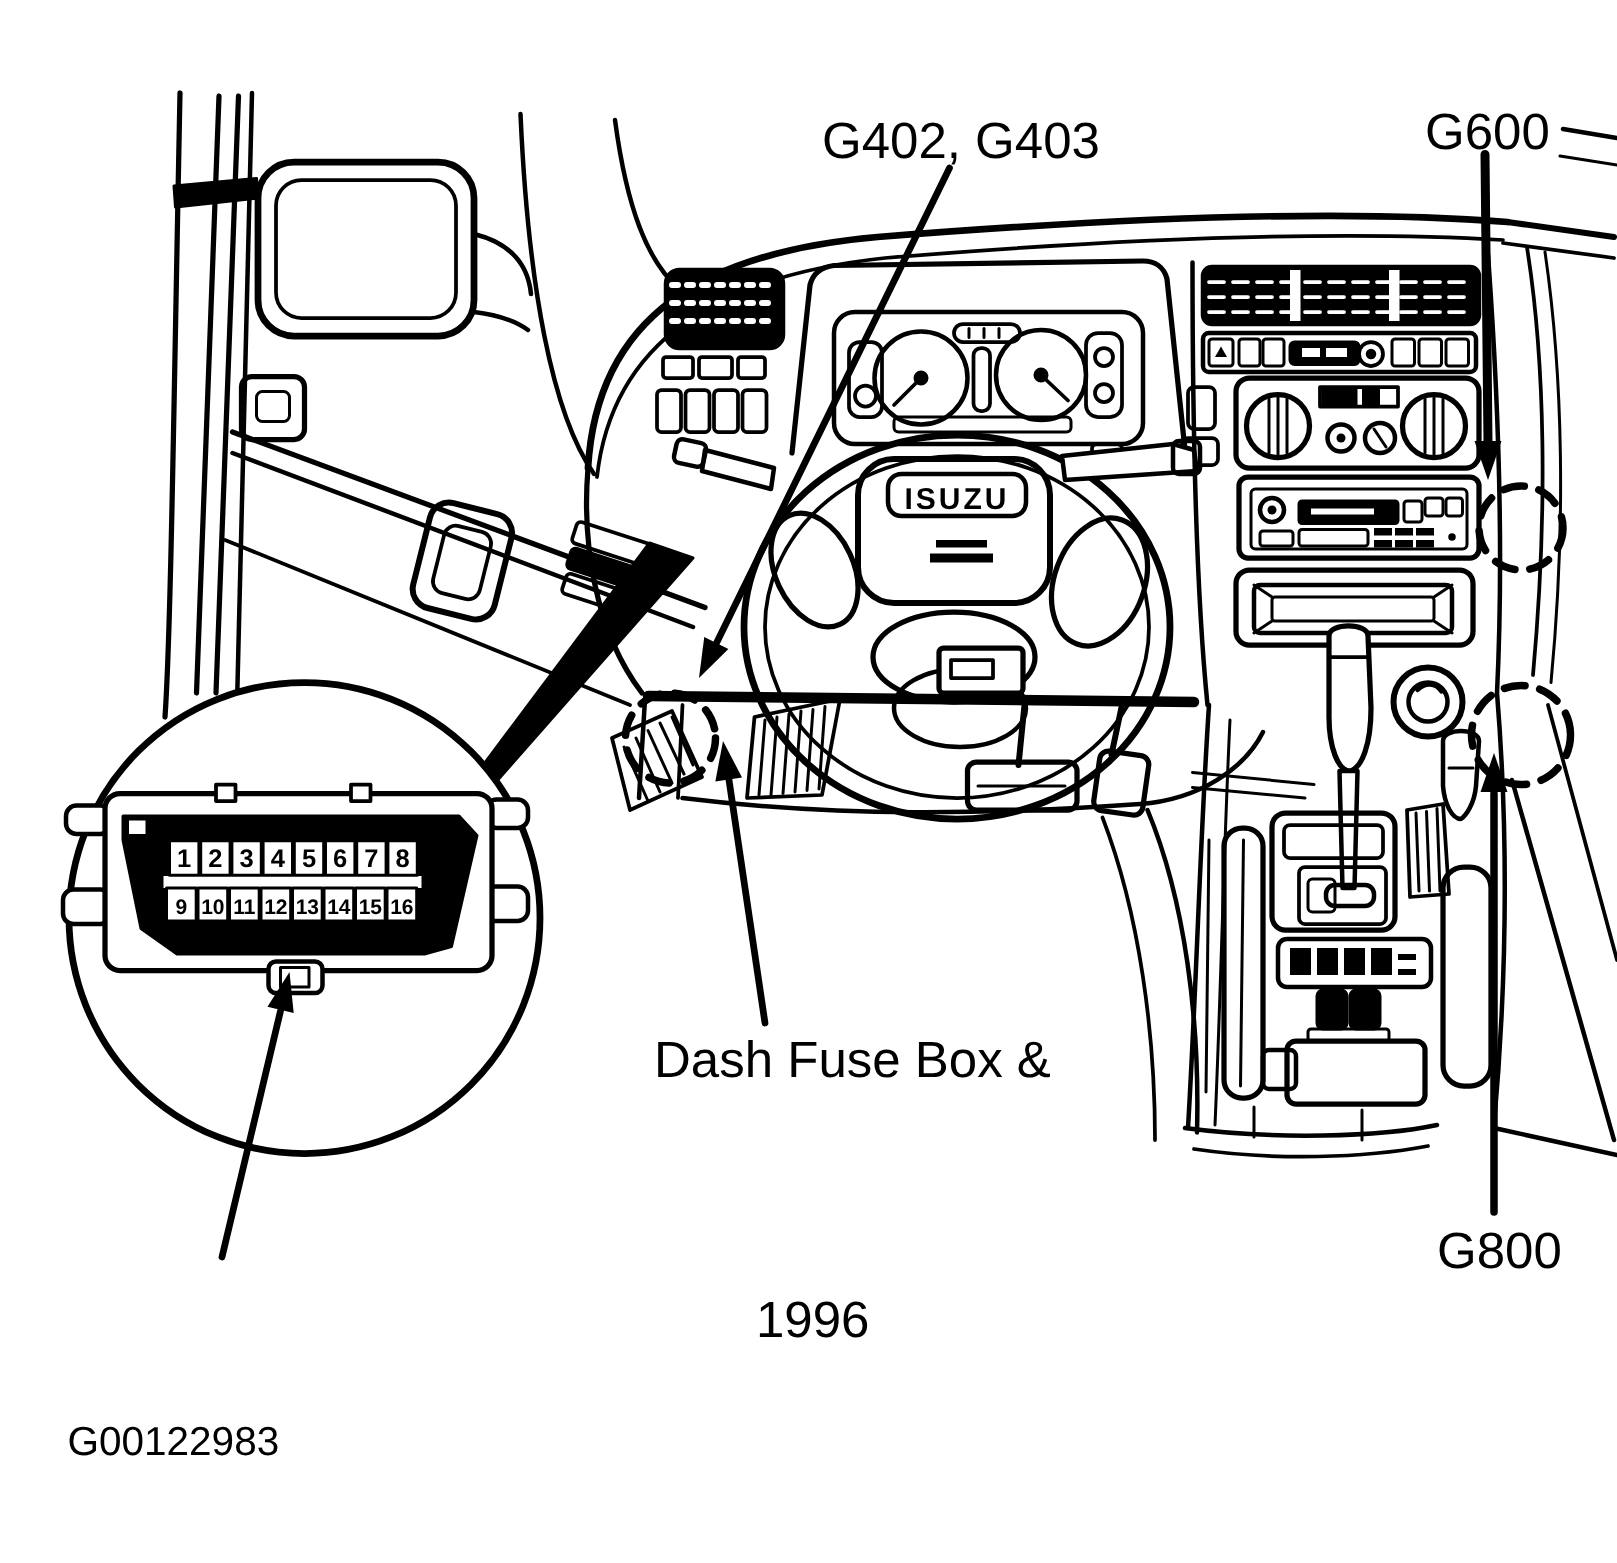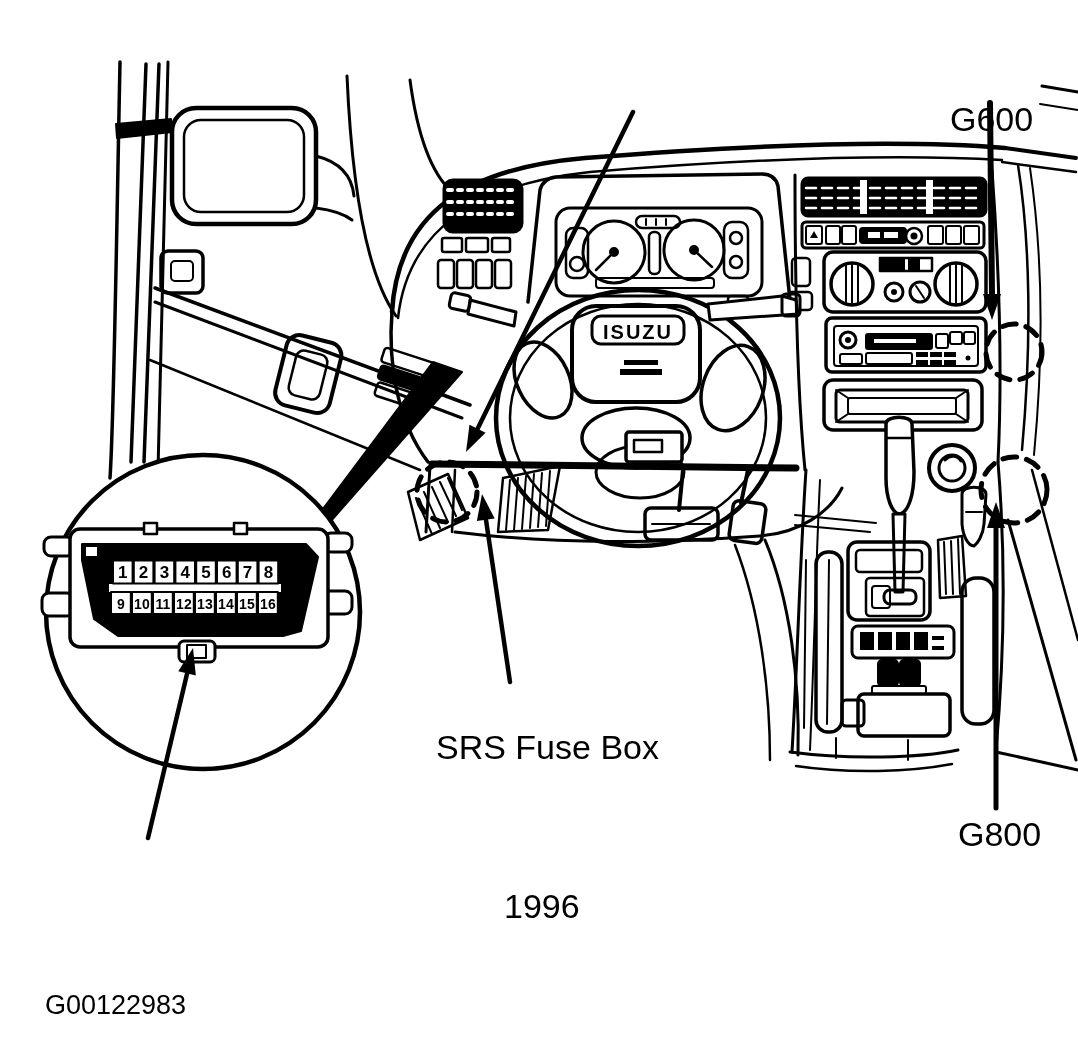--- a/index.html
+++ b/index.html
@@ -341,6 +341,7 @@
   </g>
 </svg>
 
+<div class="lbl" style="left:548px;top:74px;">G402, G403</div>
 <div class="lbl" style="left:950px;top:68px;margin-top:31px;">G600</div>
 <div class="lbl" style="left:958px;top:814px;">G800</div>
 <div class="lbl" style="left:436px;top:727px;">SRS Fuse Box</div>

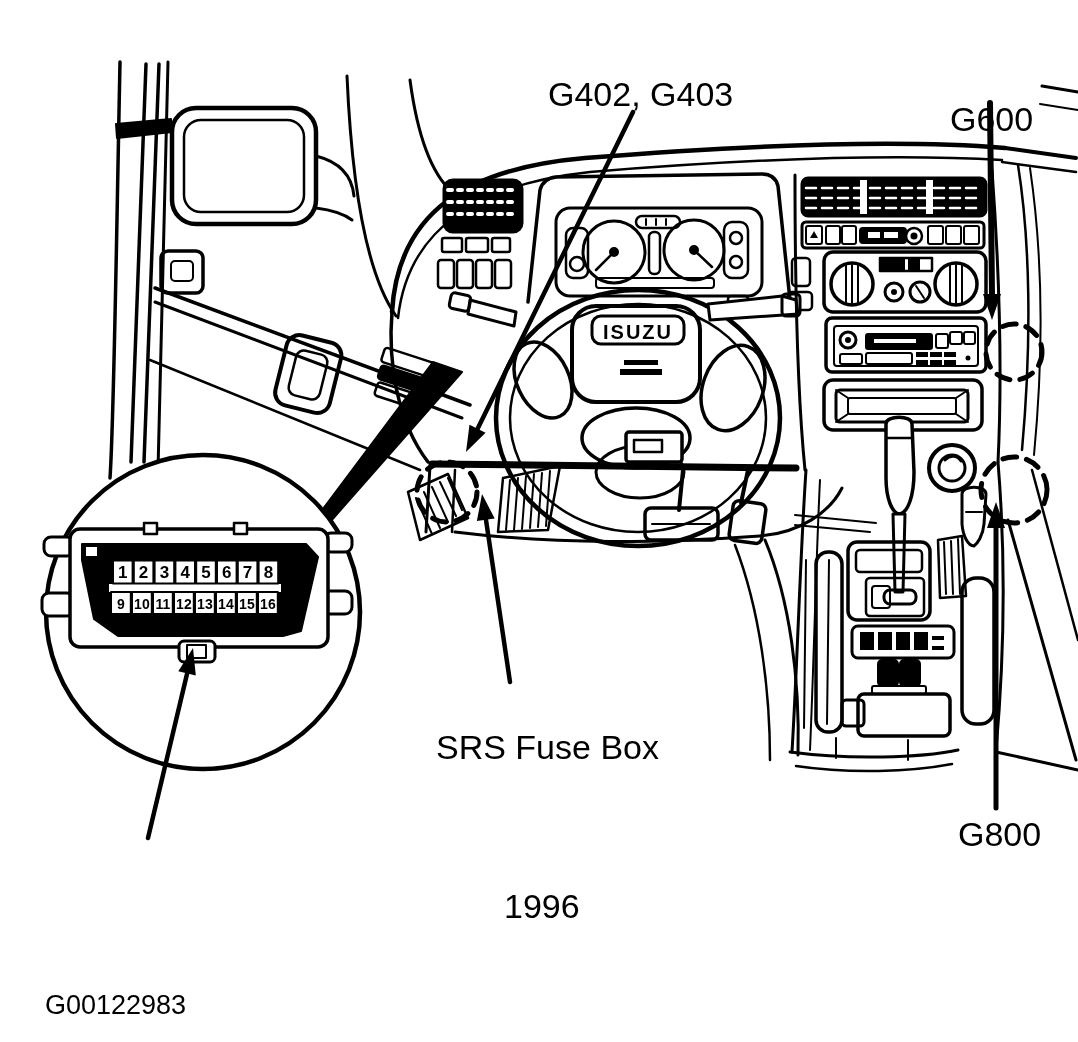--- a/index.html
+++ b/index.html
@@ -342,7 +342,7 @@
 </svg>
 
 <div class="lbl" style="left:548px;top:74px;">G402, G403</div>
-<div class="lbl" style="left:950px;top:68px;margin-top:31px;">G600</div>
+<div class="lbl" style="left:950px;top:68px;">G600</div>
 <div class="lbl" style="left:958px;top:814px;">G800</div>
 <div class="lbl" style="left:436px;top:727px;">SRS Fuse Box</div>
 <div class="lbl" style="left:504px;top:886px;">1996</div>

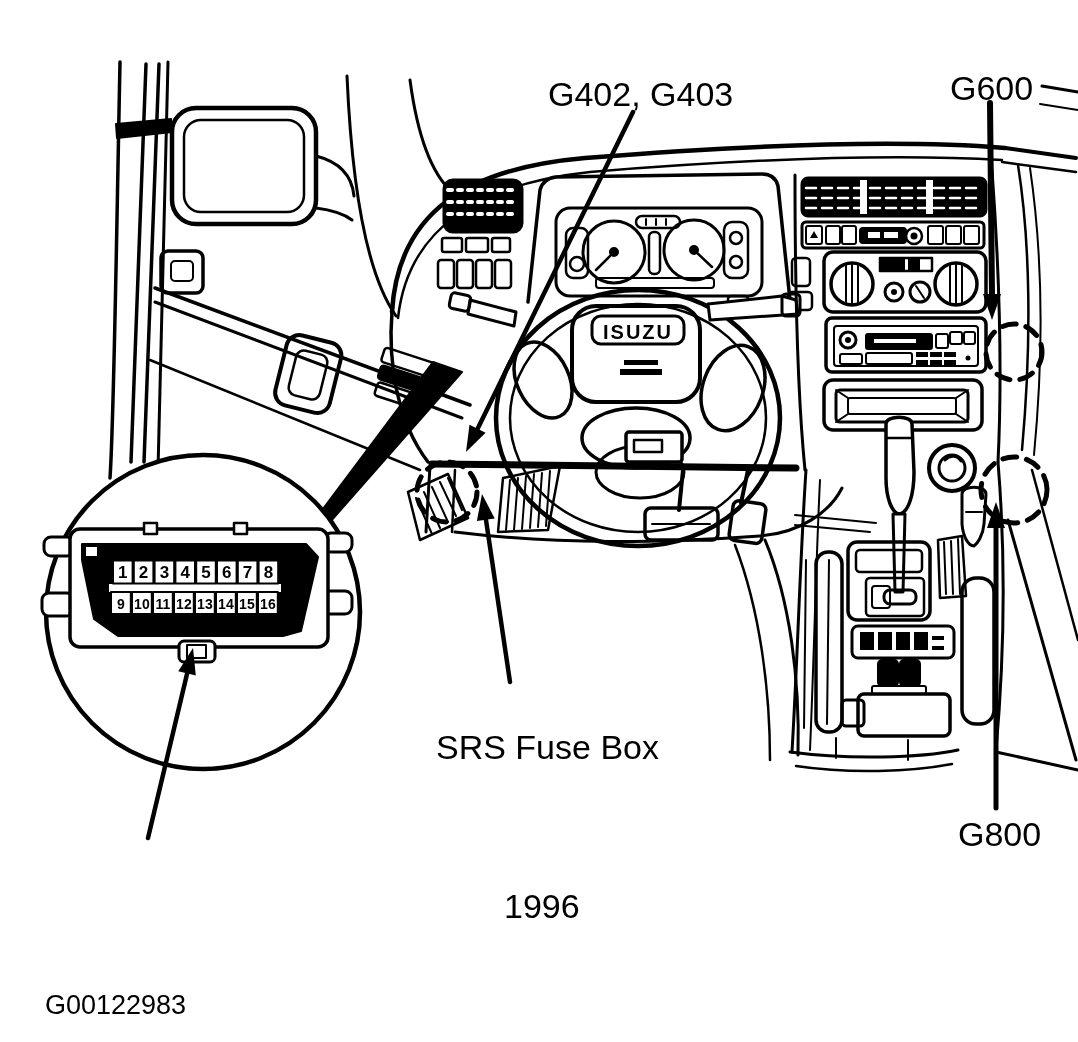--- a/index.html
+++ b/index.html
@@ -344,6 +344,7 @@
 <div class="lbl" style="left:548px;top:74px;">G402, G403</div>
 <div class="lbl" style="left:950px;top:68px;">G600</div>
 <div class="lbl" style="left:958px;top:814px;">G800</div>
+<div class="lbl" style="left:436px;top:687px;">Dash Fuse Box &amp;</div>
 <div class="lbl" style="left:436px;top:727px;">SRS Fuse Box</div>
 <div class="lbl" style="left:504px;top:886px;">1996</div>
 <div class="lbl lbl-small" style="left:45px;top:941px;margin-top:44px;">G00122983</div>

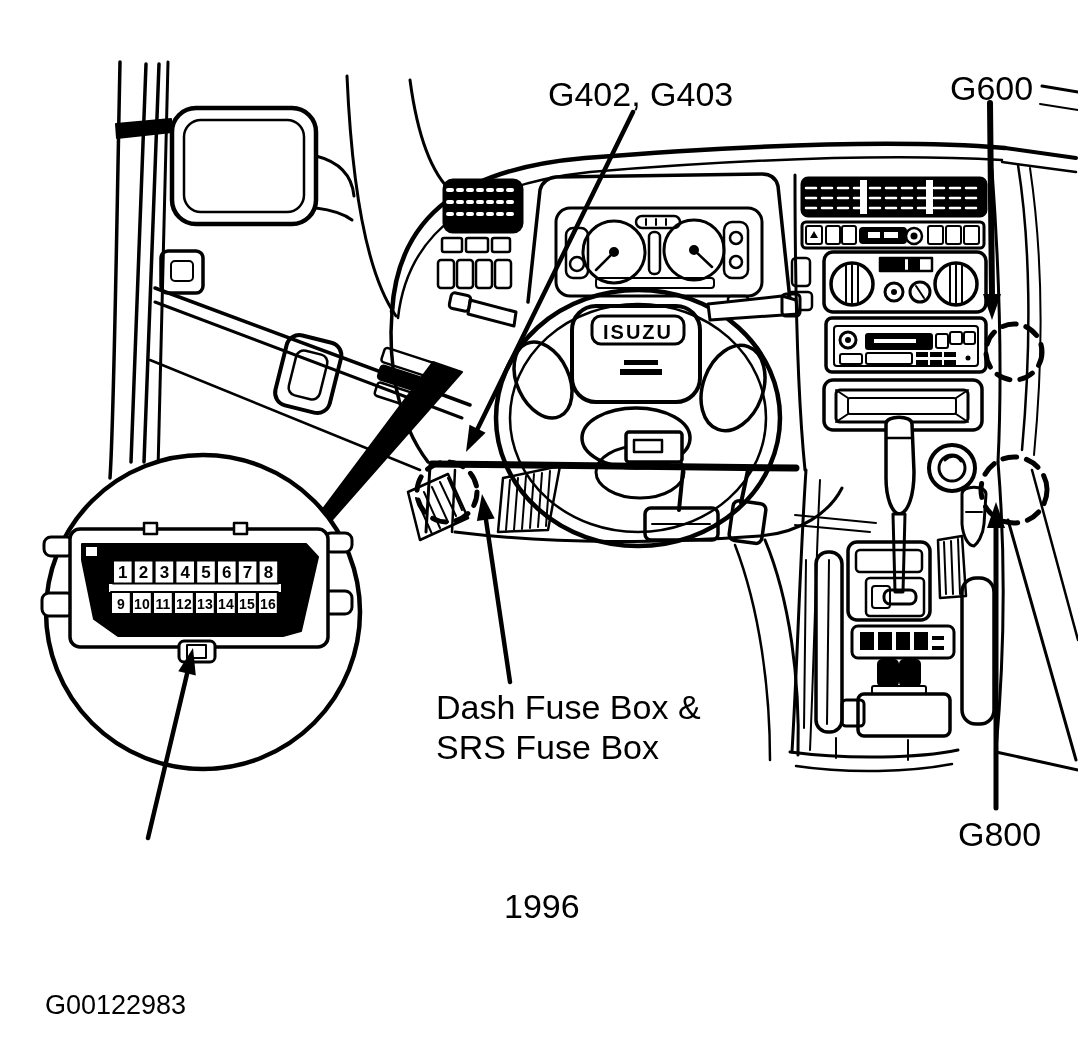--- a/index.html
+++ b/index.html
@@ -345,7 +345,6 @@
 <div class="lbl" style="left:950px;top:68px;">G600</div>
 <div class="lbl" style="left:958px;top:814px;">G800</div>
 <div class="lbl" style="left:436px;top:687px;">Dash Fuse Box &amp;</div>
-<div class="lbl" style="left:436px;top:727px;">SRS Fuse Box</div>
 <div class="lbl" style="left:504px;top:886px;">1996</div>
 <div class="lbl lbl-small" style="left:45px;top:941px;margin-top:44px;">G00122983</div>
 </div>

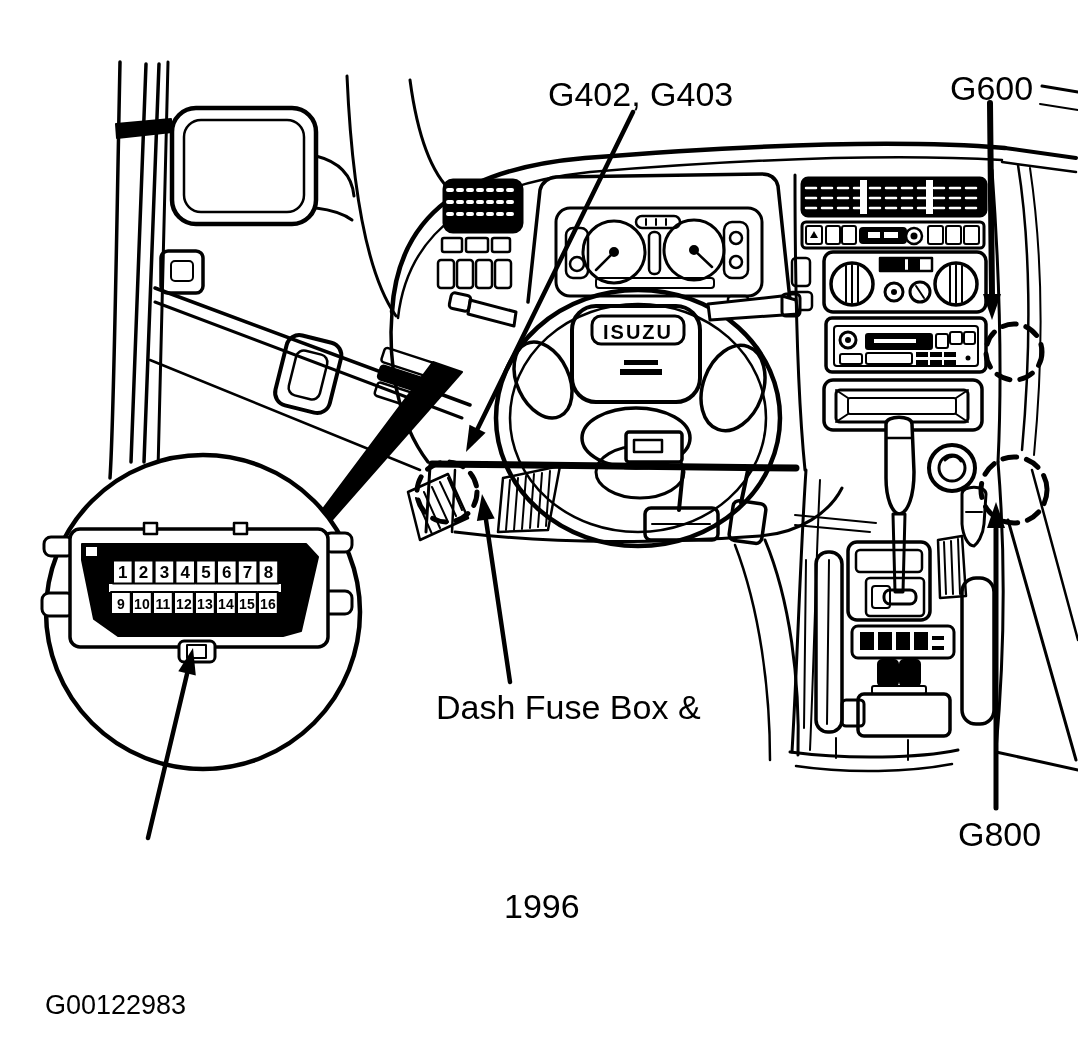--- a/index.html
+++ b/index.html
@@ -345,7 +345,7 @@
 <div class="lbl" style="left:950px;top:68px;">G600</div>
 <div class="lbl" style="left:958px;top:814px;">G800</div>
 <div class="lbl" style="left:436px;top:687px;">Dash Fuse Box &amp;</div>
-<div class="lbl" style="left:504px;top:886px;">1996</div>
+<div class="lbl" style="left:504px;top:860px;">1996</div>
 <div class="lbl lbl-small" style="left:45px;top:941px;margin-top:44px;">G00122983</div>
 </div>
 

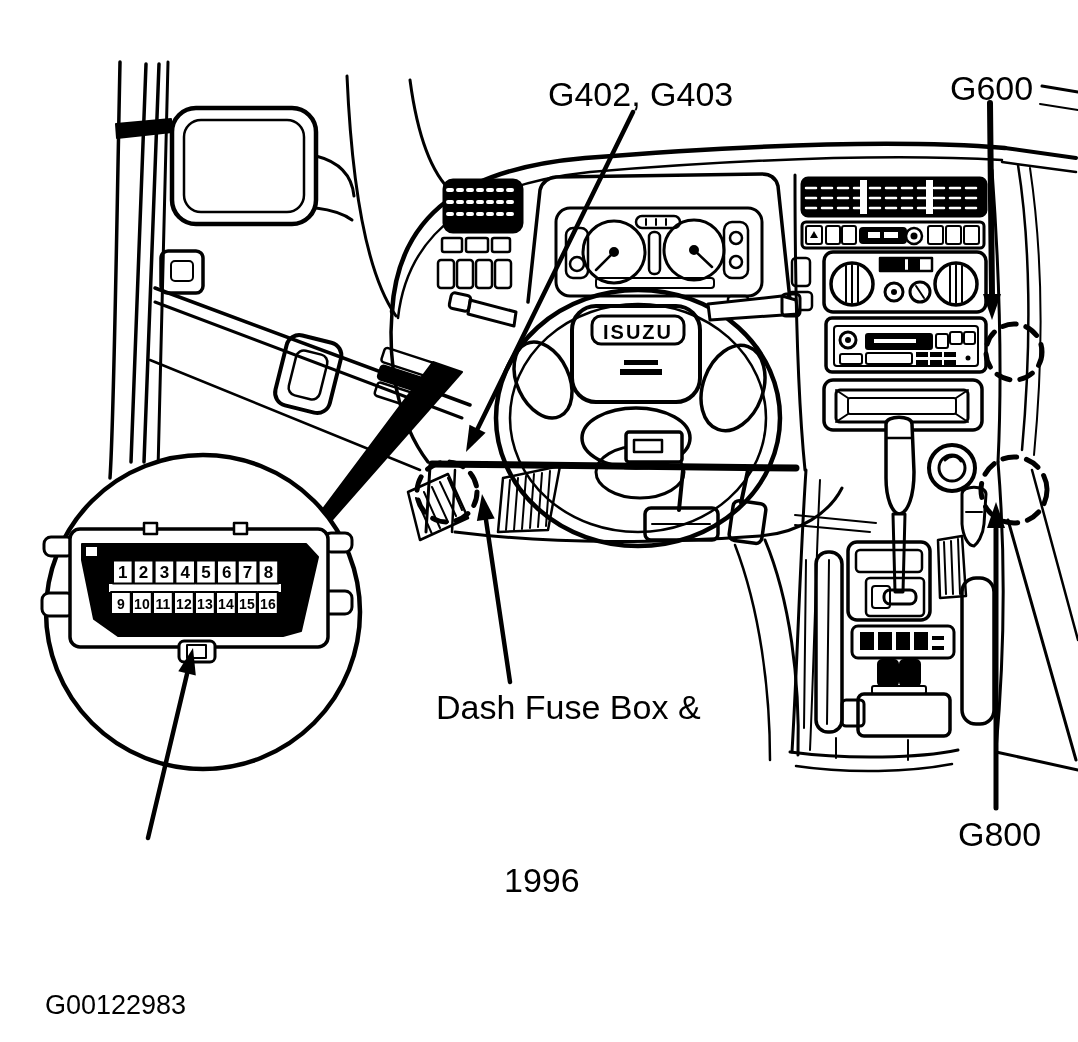--- a/index.html
+++ b/index.html
@@ -346,7 +346,7 @@
 <div class="lbl" style="left:958px;top:814px;">G800</div>
 <div class="lbl" style="left:436px;top:687px;">Dash Fuse Box &amp;</div>
 <div class="lbl" style="left:504px;top:860px;">1996</div>
-<div class="lbl lbl-small" style="left:45px;top:941px;margin-top:44px;">G00122983</div>
+<div class="lbl lbl-small" style="left:45px;top:941px;">G00122983</div>
 </div>
 
 </body></html>

